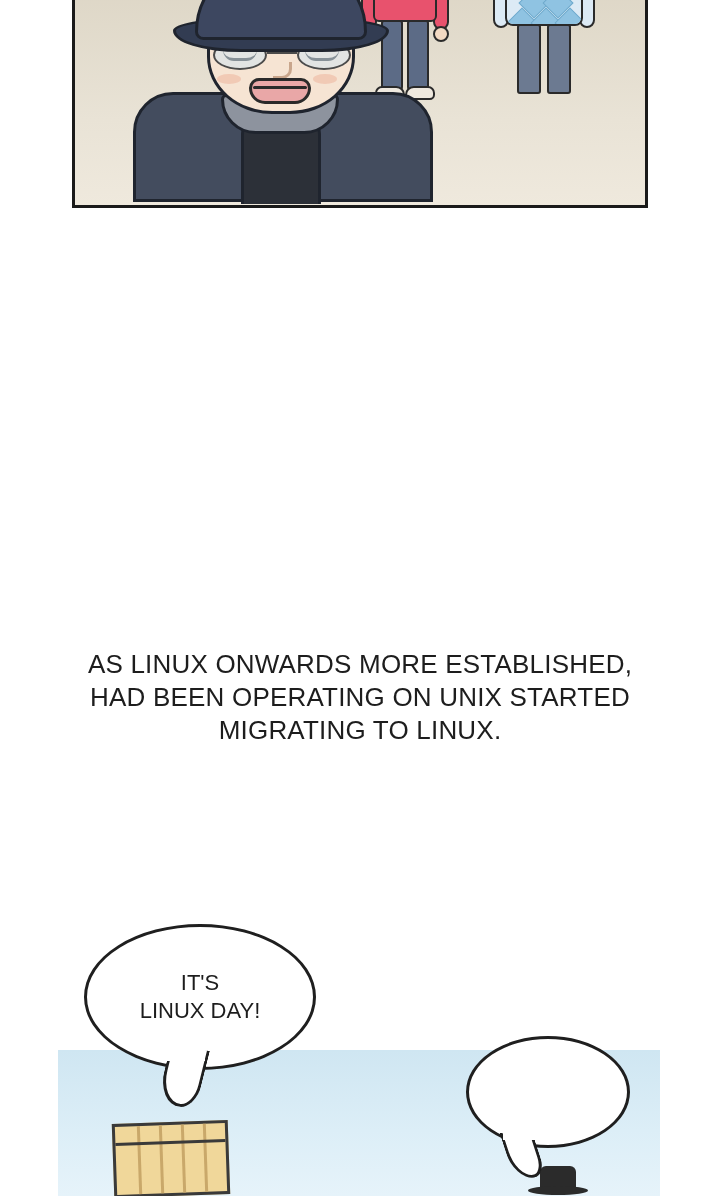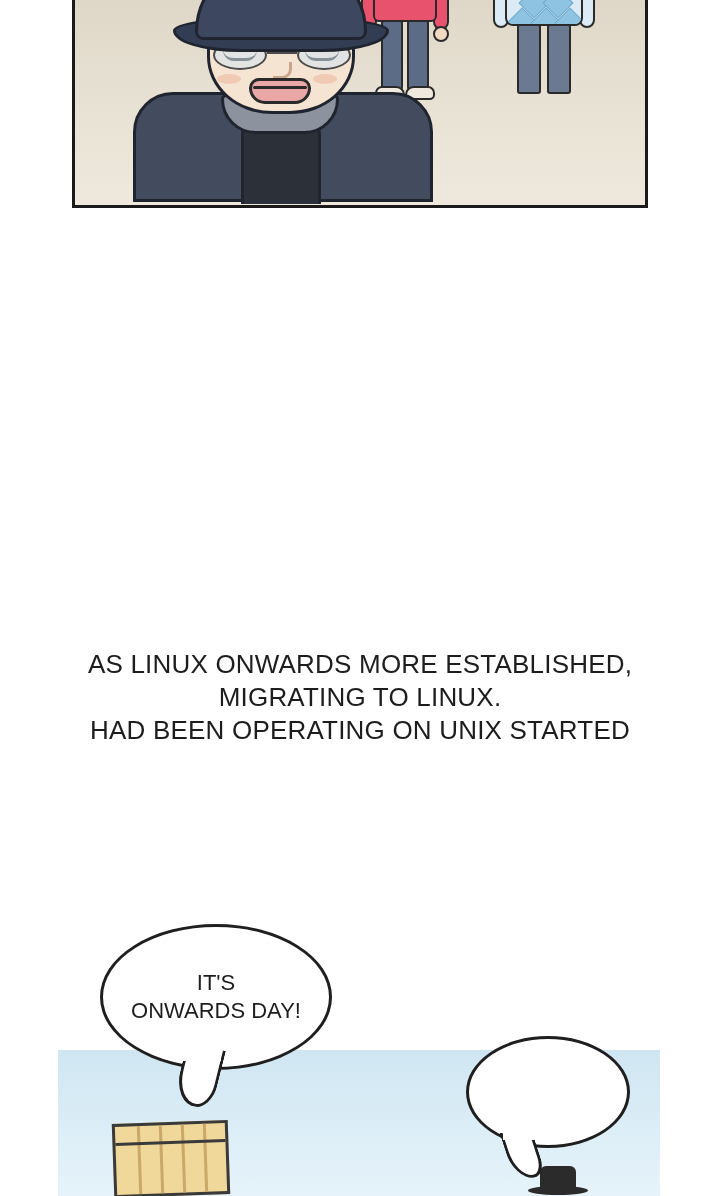--- a/index.html
+++ b/index.html
@@ -528,8 +528,8 @@
 
 <div class="narration">
   <span class="line">AS LINUX ONWARDS MORE ESTABLISHED,</span>
+  <span class="line">HAD BEEN OPERATING ON UNIX STARTED</span>
   <span class="line">MIGRATING TO LINUX.</span>
-  <span class="line">HAD BEEN OPERATING ON UNIX STARTED</span>
 </div>
 
 <div class="panel-two">

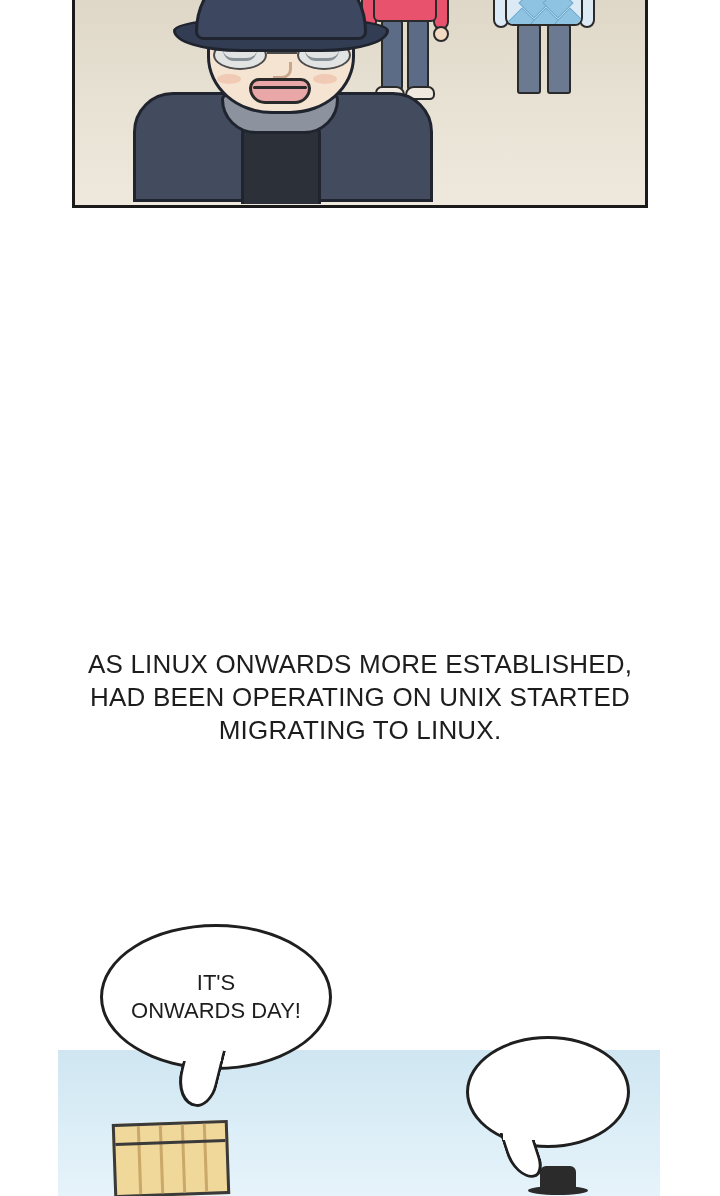--- a/index.html
+++ b/index.html
@@ -414,7 +414,7 @@
     padding: 0 12px;
   }
   .bubble-moving {
-    left: 100px;
+    left: 84px;
     top: 924px;
     width: 232px;
     height: 146px;

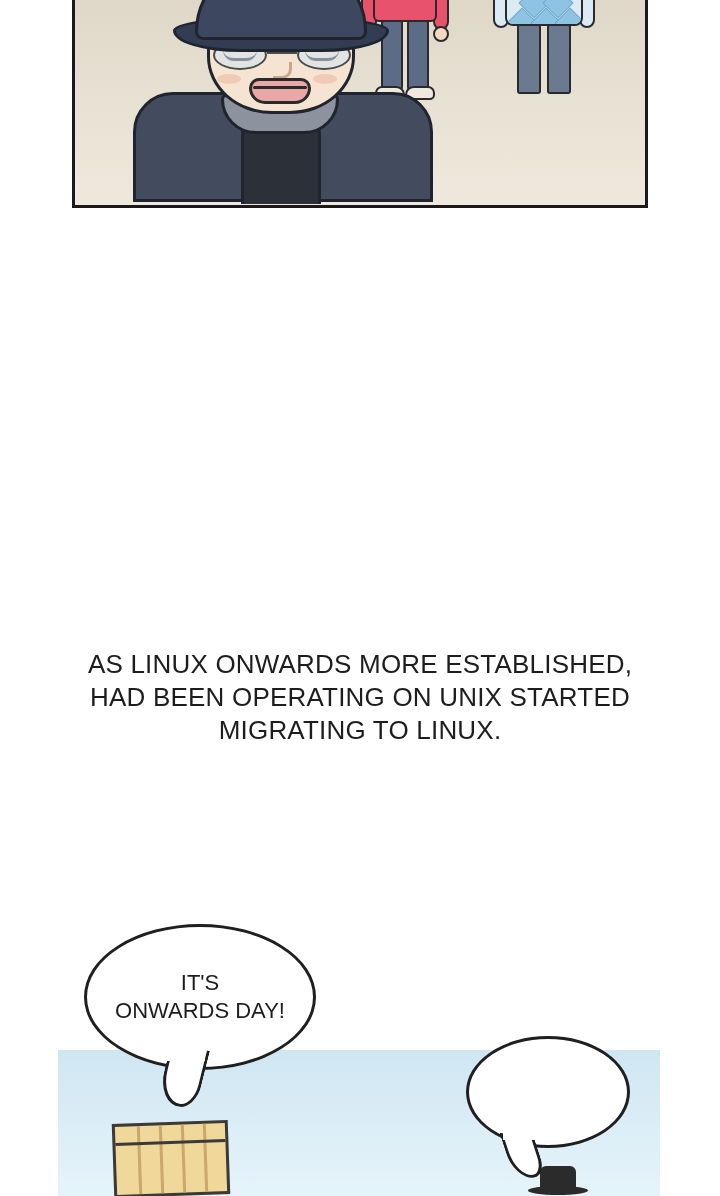--- a/index.html
+++ b/index.html
@@ -551,7 +551,7 @@
   <div class="tail-cover"></div>
   <div class="txt">
     <div class="nowrap">IT'S</div>
-    <div class="nowrap">ONWARDS DAY!</div>
+    <div class="nowrap">LINUX DAY!</div>
   </div>
 </div>
 

